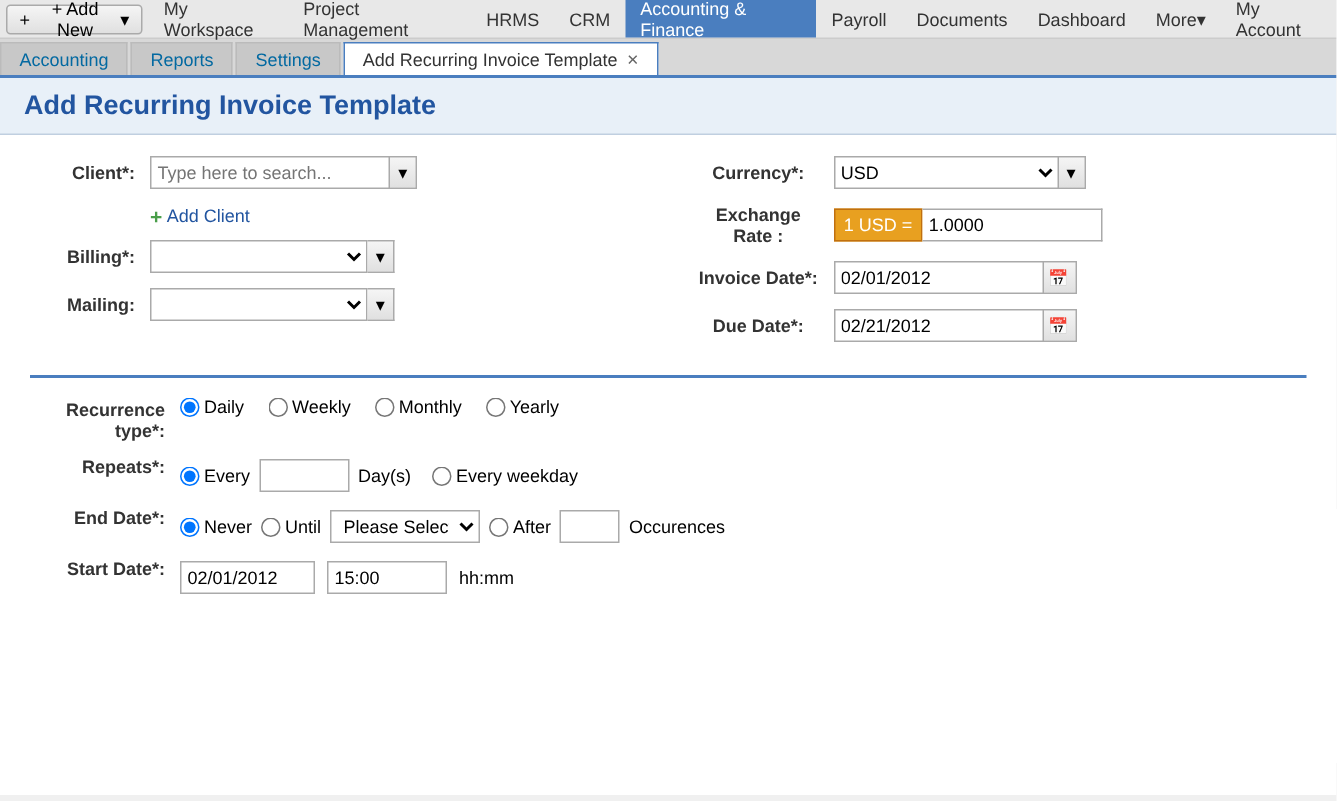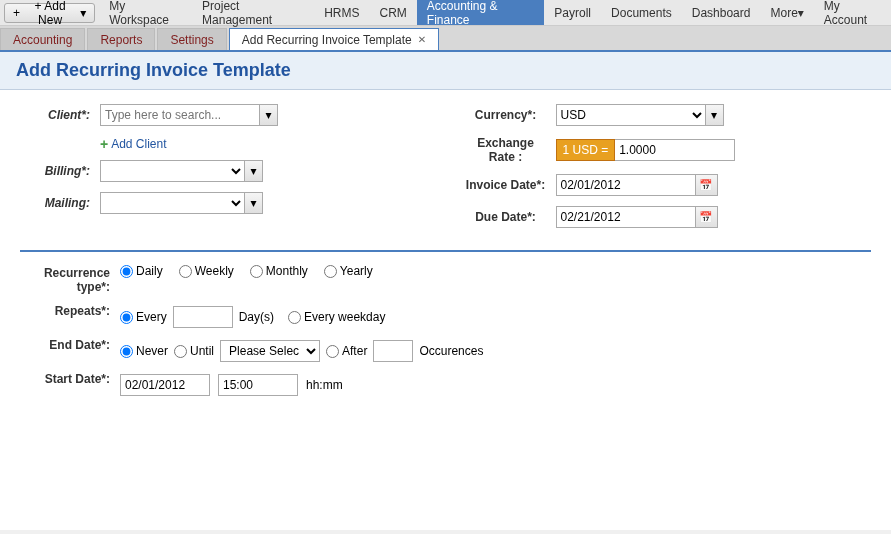--- a/index.html
+++ b/index.html
@@ -56,7 +56,7 @@
       border: 1px solid #bbb;
       border-bottom: none;
       background: #c8c8c8;
-      color: #7f1d1d;
+      color: #0369a1;
       height: 22px;
       display: flex;
       align-items: center;

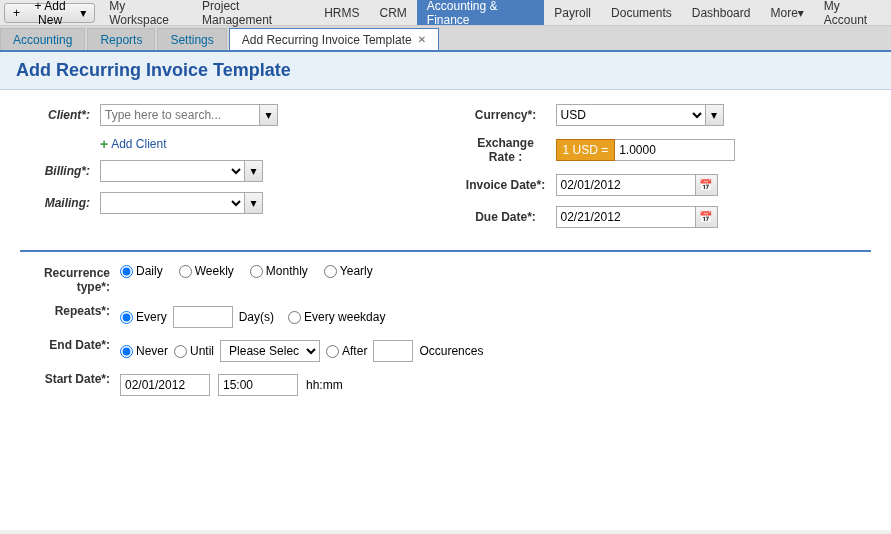--- a/index.html
+++ b/index.html
@@ -117,7 +117,6 @@
       text-align: right;
       padding-right: 10px;
       flex-shrink: 0;
-      font-style: italic;
     }
 
     .form-control {

